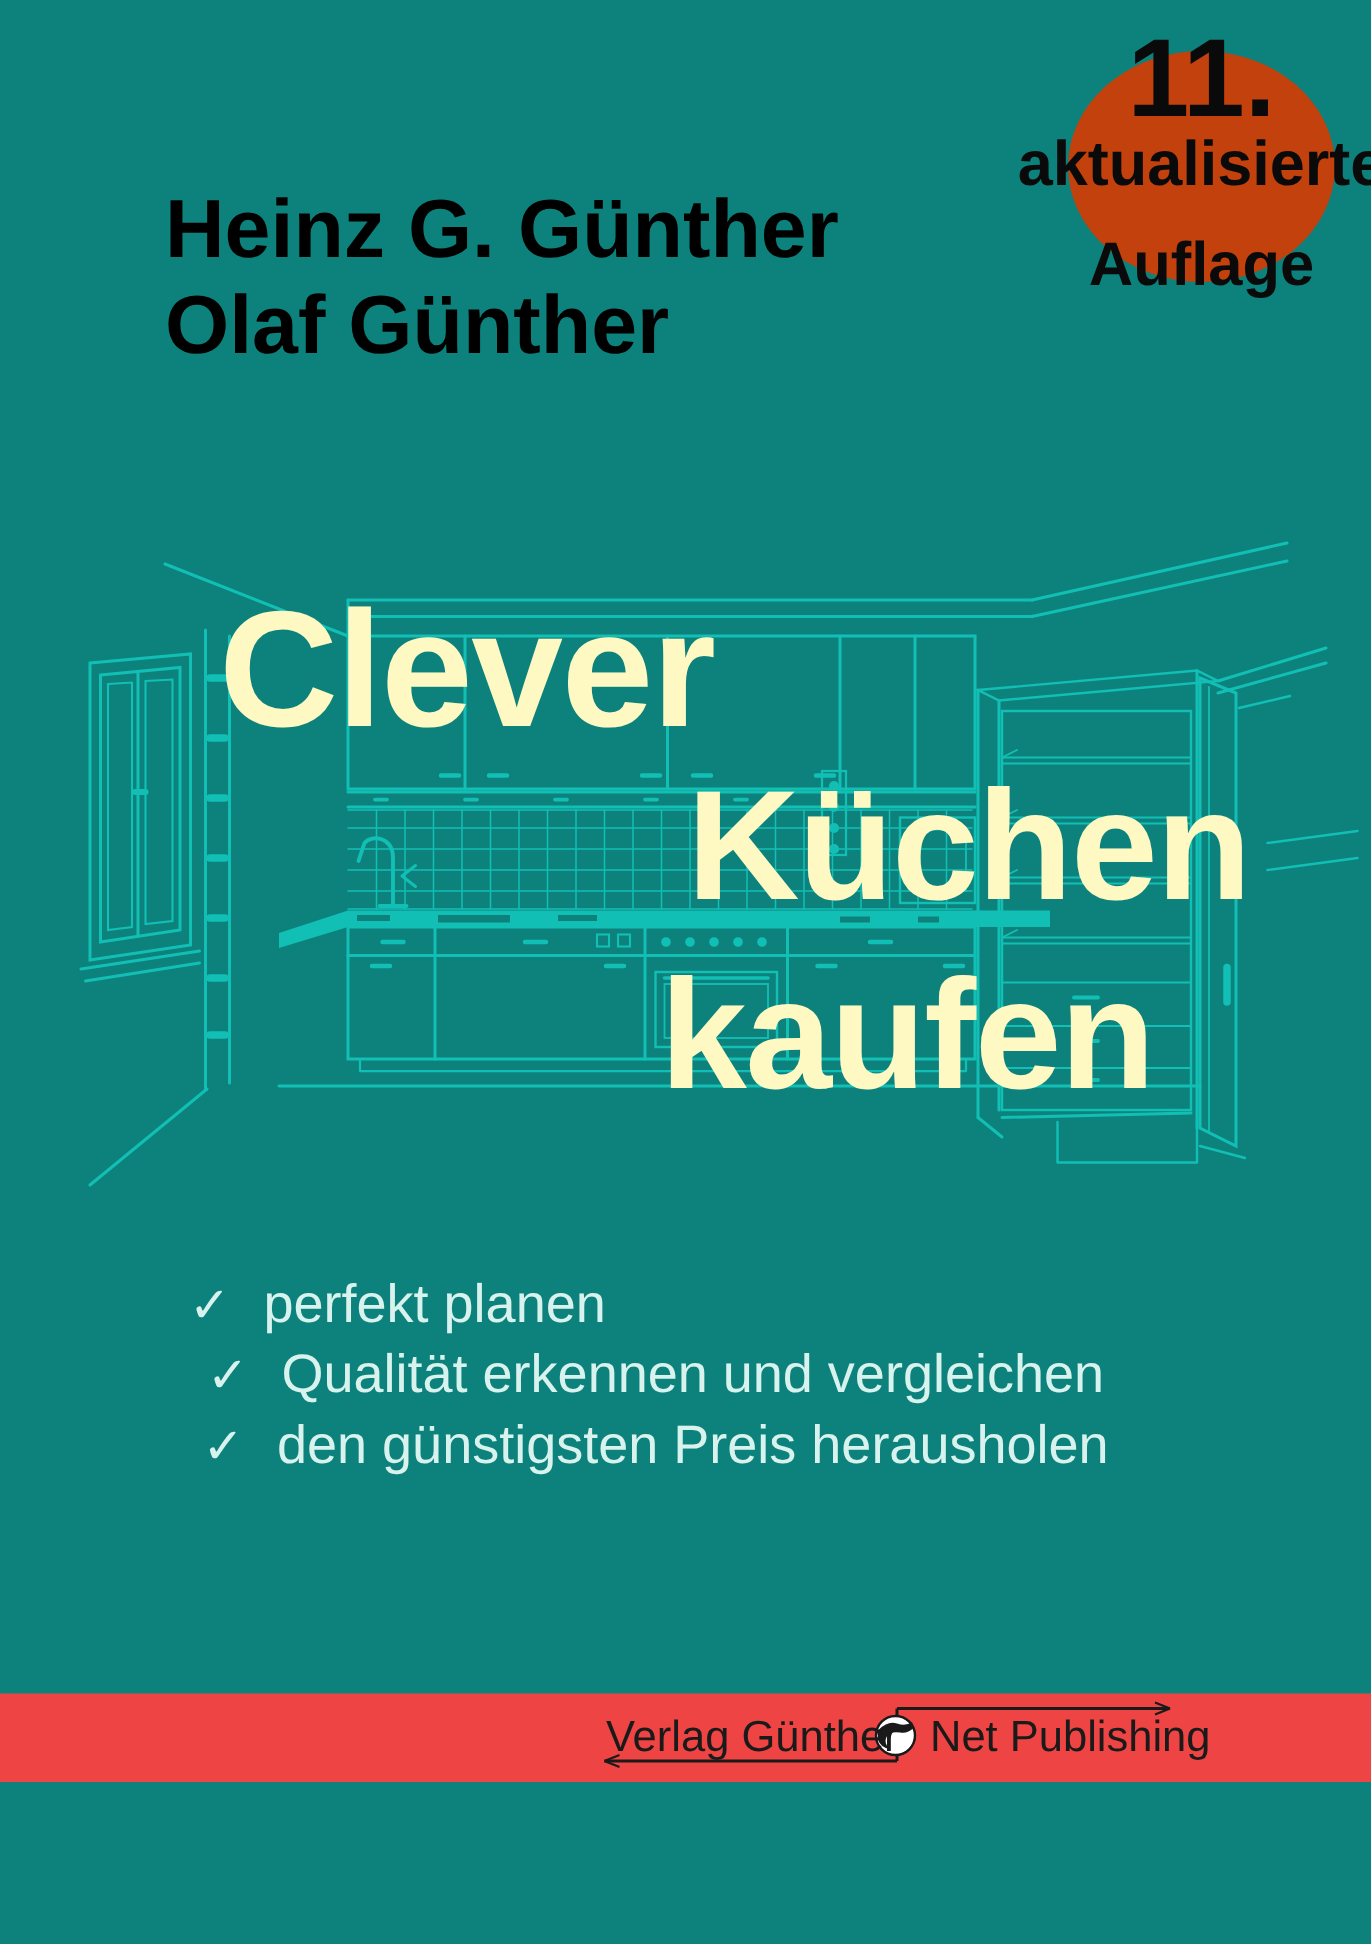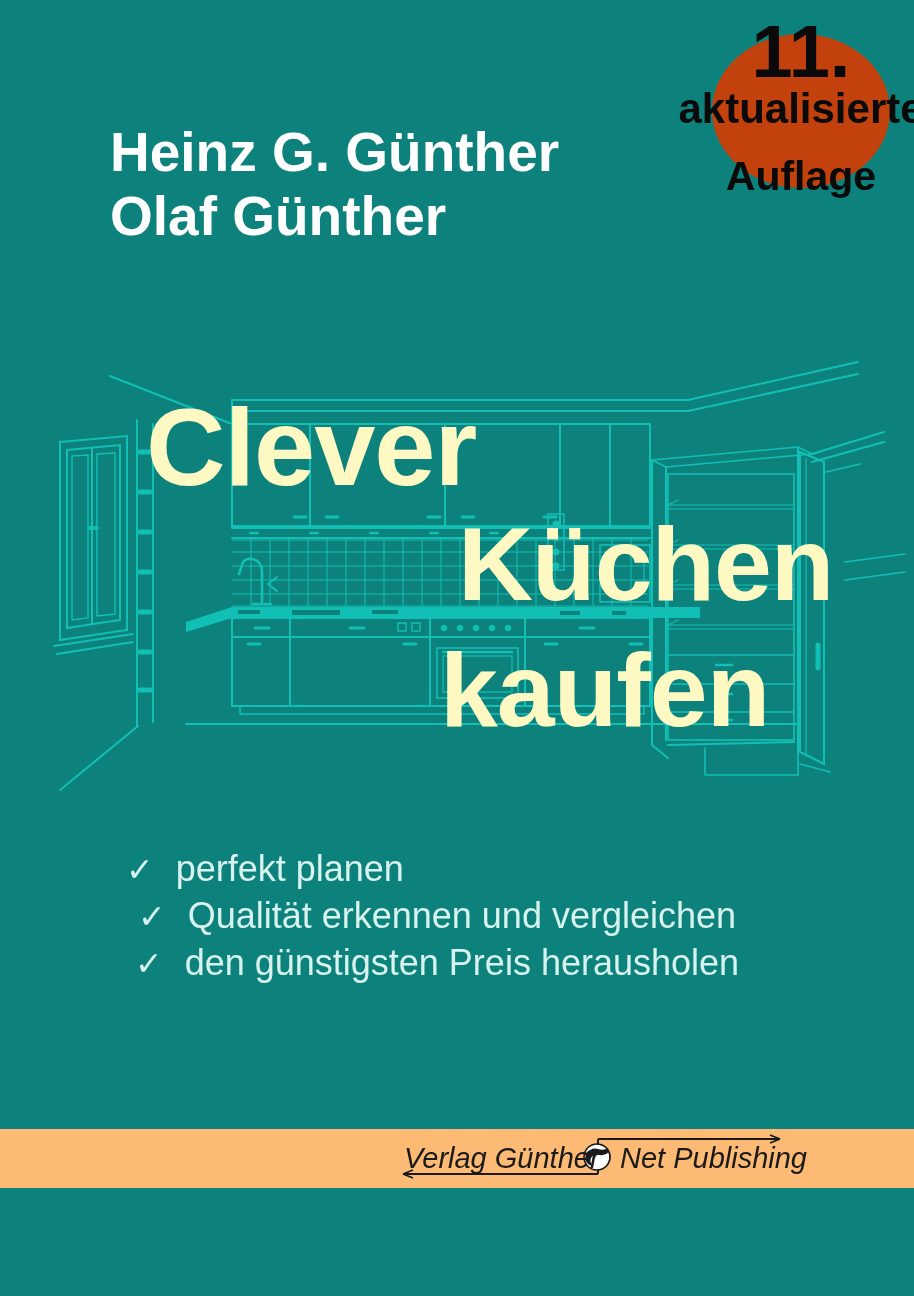--- a/index.html
+++ b/index.html
@@ -26,7 +26,7 @@
 
   
   .authors{
-    position:absolute;left:110px;top:120px;color:#ffffff;
+    position:absolute;left:110px;top:120px;color:#000000;
     font-weight:bold;font-size:55px;line-height:64px;white-space:nowrap;
   }
 

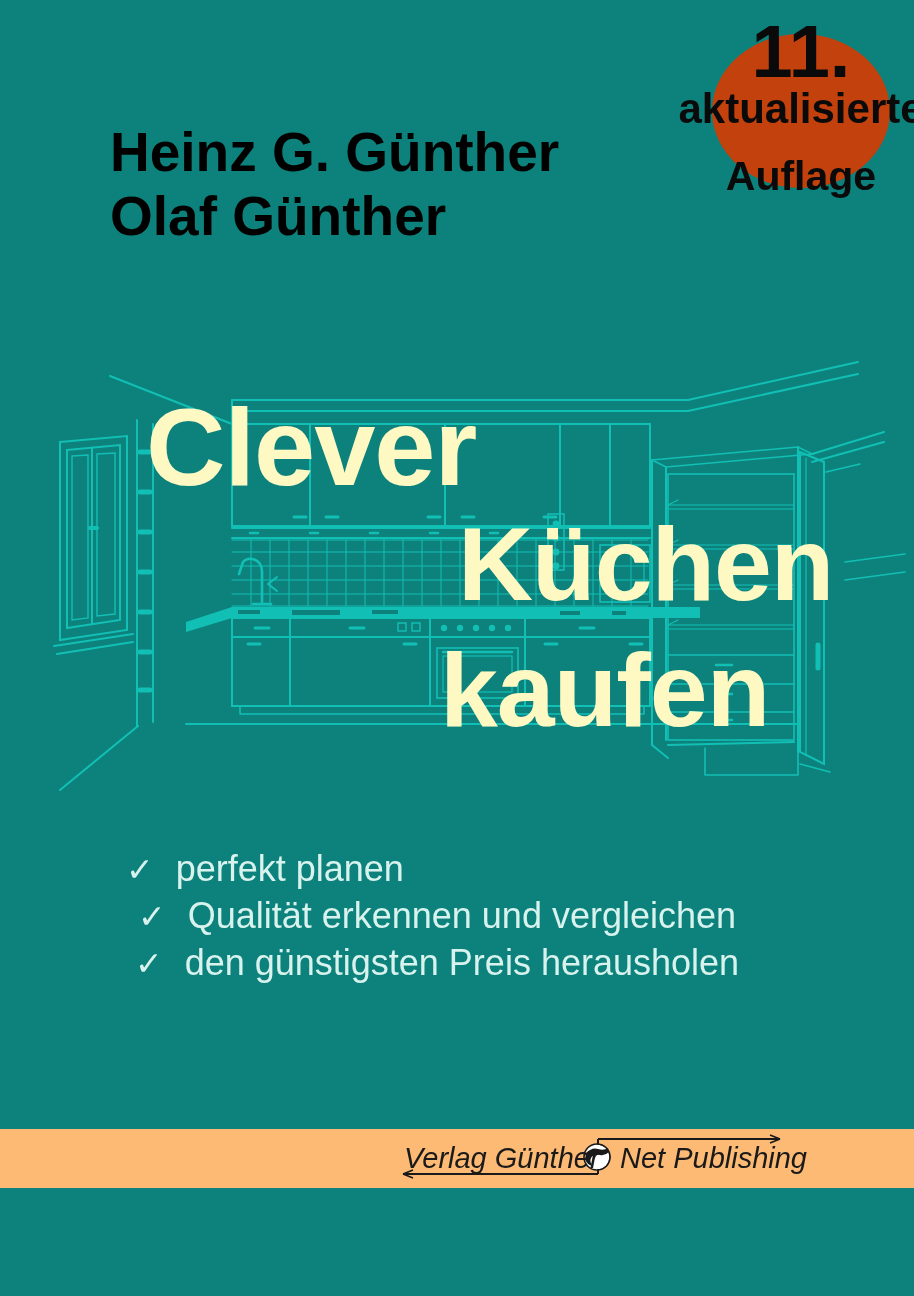--- a/index.html
+++ b/index.html
@@ -44,7 +44,7 @@
   .b3{padding-left:9px;}
 
   
-  .band{position:absolute;left:0;top:1129px;width:914px;height:59px;background:#fdba74;font-style:italic;}
+  .band{position:absolute;left:0;top:1129px;width:914px;height:59px;background:#ef4444;}
   .logo{position:absolute;left:396px;top:0;width:400px;height:59px;}
   .logo .txt{position:absolute;top:13px;color:#1a1a1a;font-size:29px;white-space:nowrap;}
   .logo .txt-left{left:8px;}

